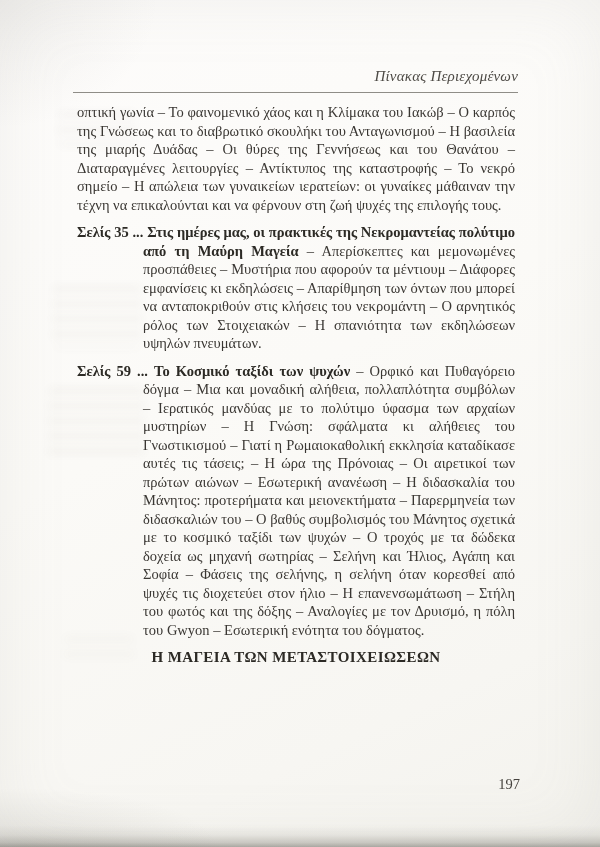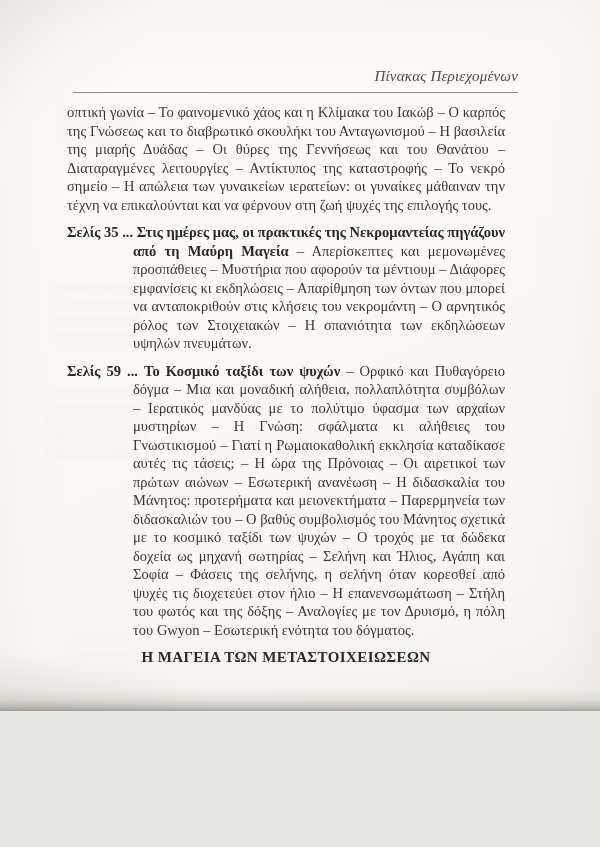--- a/index.html
+++ b/index.html
@@ -11,7 +11,7 @@
   .page {
     position: relative;
     width: 600px;
-    height: 711px;
+    height: 847px;
     margin: 0;
     overflow: hidden;
     background: linear-gradient(155deg, #fdfcfb 0%, #fbfaf7 45%, #f7f6f2 80%, #f3f2ed 100%);

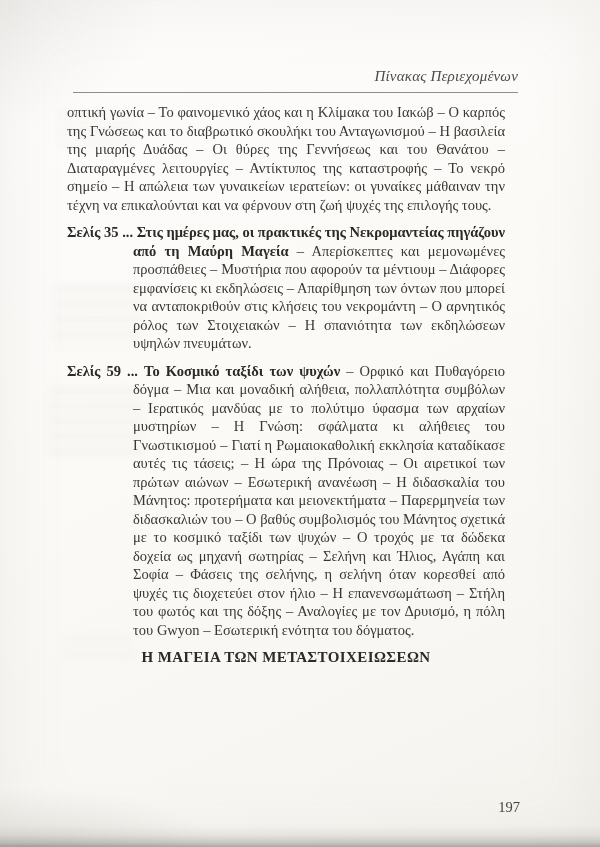--- a/index.html
+++ b/index.html
@@ -39,7 +39,7 @@
   .toc {
     position: absolute;
     top: 103px;
-    left: 67px;
+    left: 77px;
     width: 438px;
     font-size: 14.5px;
     line-height: 18.5px;

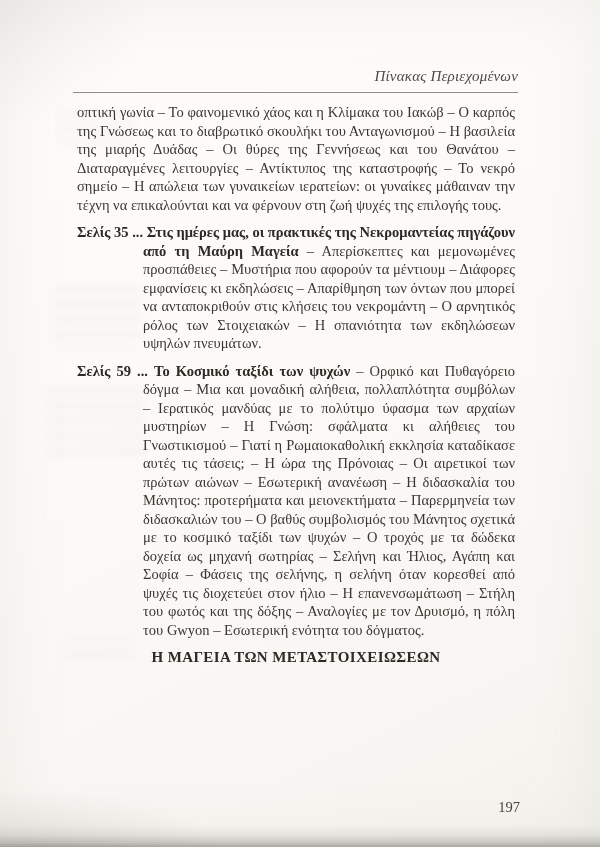--- a/index.html
+++ b/index.html
@@ -146,7 +146,7 @@
 
     <p class="entry">
       <span class="lbl">Σελίς 35 ...</span>
-      <span class="ttl">Στις ημέρες μας, οι πρακτικές της Νεκρομαντείας πηγάζουν από τη Μαύρη Μαγεία</span>
+      <span class="ttl">Στις ημέρες μας, οι πρακτικές της Νεκρομαντείας πολύτιμο από τη Μαύρη Μαγεία</span>
       <span class="bdy">– Απερίσκεπτες και μεμονωμένες προσπάθειες – Μυστήρια που αφορούν τα μέντιουμ – Διάφορες εμφανίσεις κι εκδηλώσεις – Απαρίθμηση των όντων που μπορεί να ανταποκριθούν στις κλήσεις του νεκρομάντη – Ο αρνητικός ρόλος των Στοιχειακών – Η σπανιότητα των εκδηλώσεων υψηλών πνευμάτων.</span>
     </p>
 

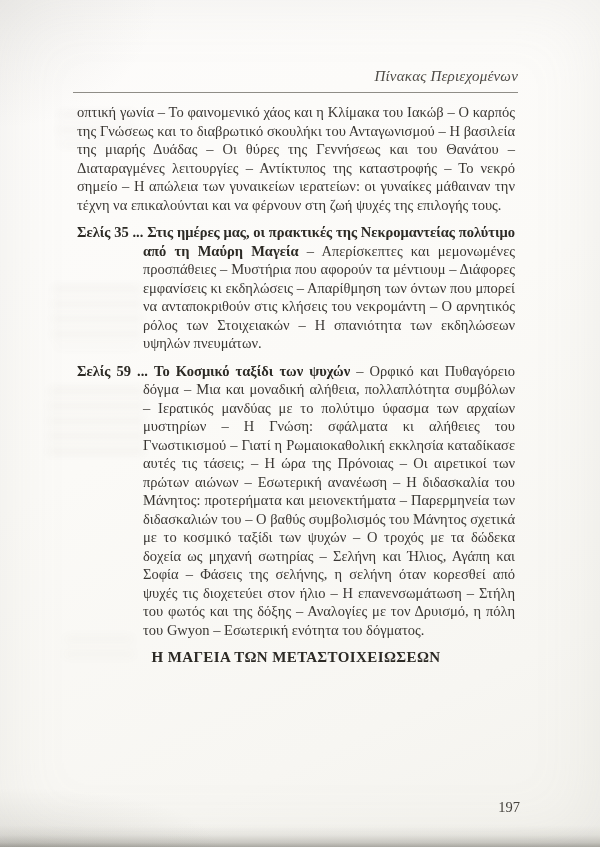--- a/index.html
+++ b/index.html
@@ -72,7 +72,7 @@
   
   .folio {
     position: absolute;
-    top: 799px;
+    top: 776px;
     left: 79px;
     width: 441px;
     text-align: right;

